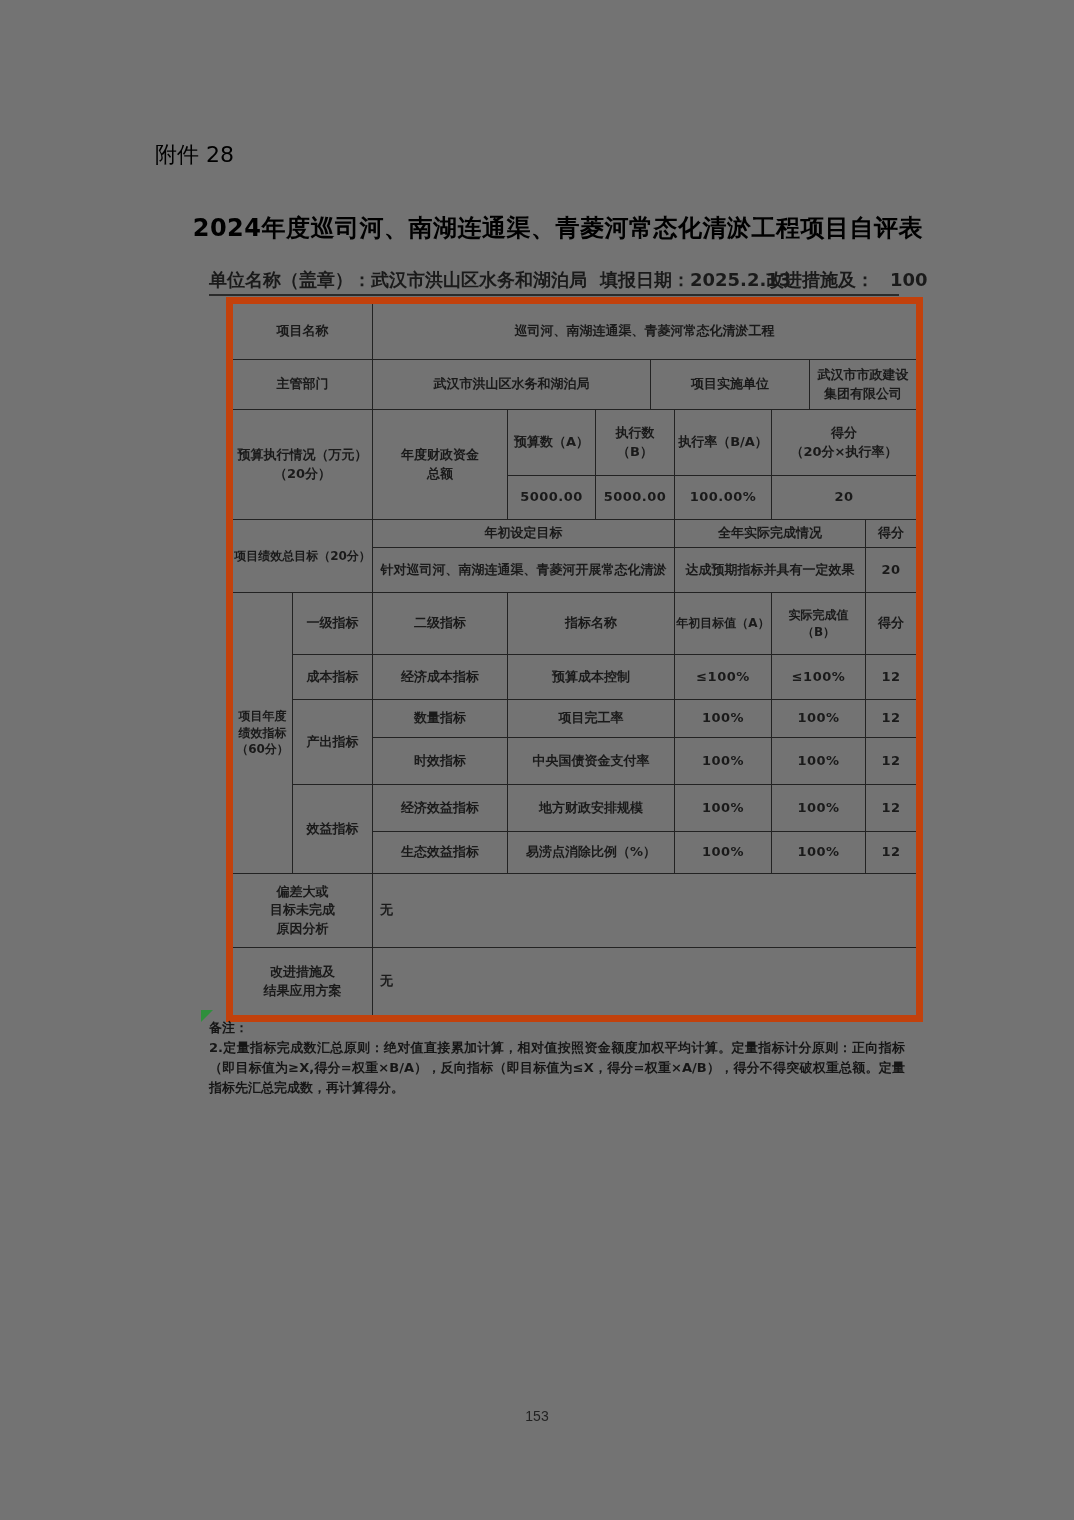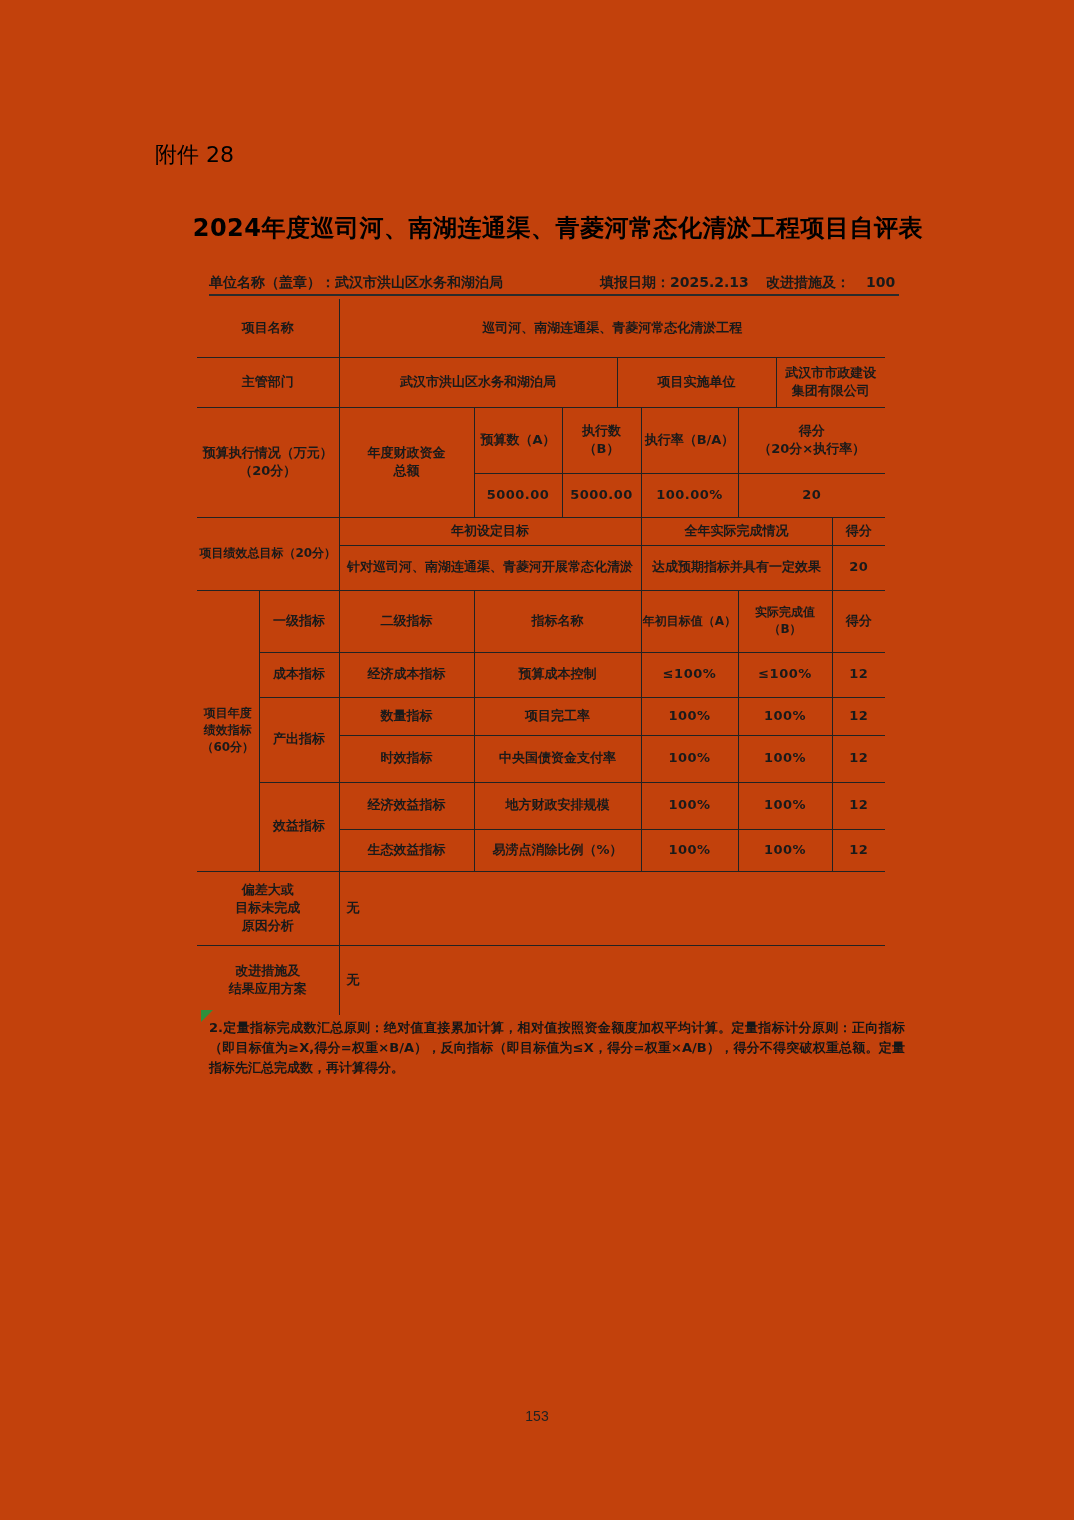--- a/index.html
+++ b/index.html
@@ -8,7 +8,7 @@
     width: 1074px;
     height: 1520px;
     margin: 0 auto;
-    background: #c2410c;
+    background: #737373;
     font-family: "DejaVu Sans", "Liberation Sans", sans-serif;
     color: #1a1a1a;
     overflow: hidden;

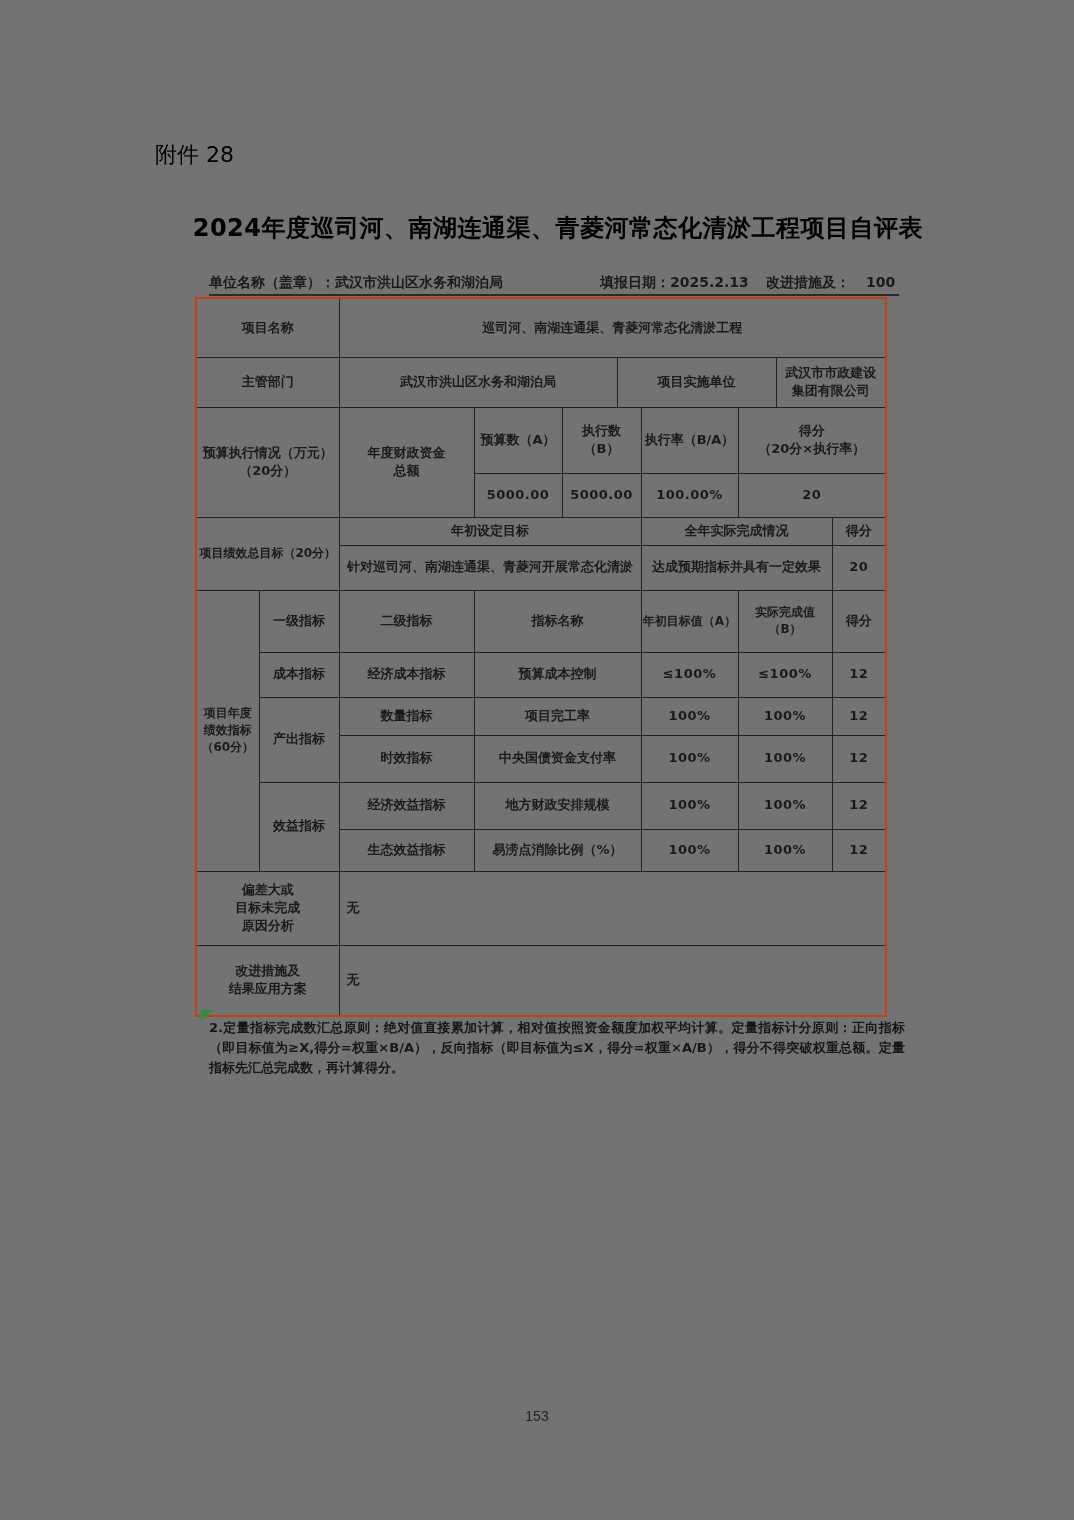--- a/index.html
+++ b/index.html
@@ -40,7 +40,7 @@
     width: 690px;
     height: 23px;
     border-bottom: 2px solid #2b2b2b;
-    font-size: 14px;
+    font-size: 18px;
     font-weight: 600;
   }
   .form-header .seg { position: absolute; bottom: 2px; white-space: nowrap; }

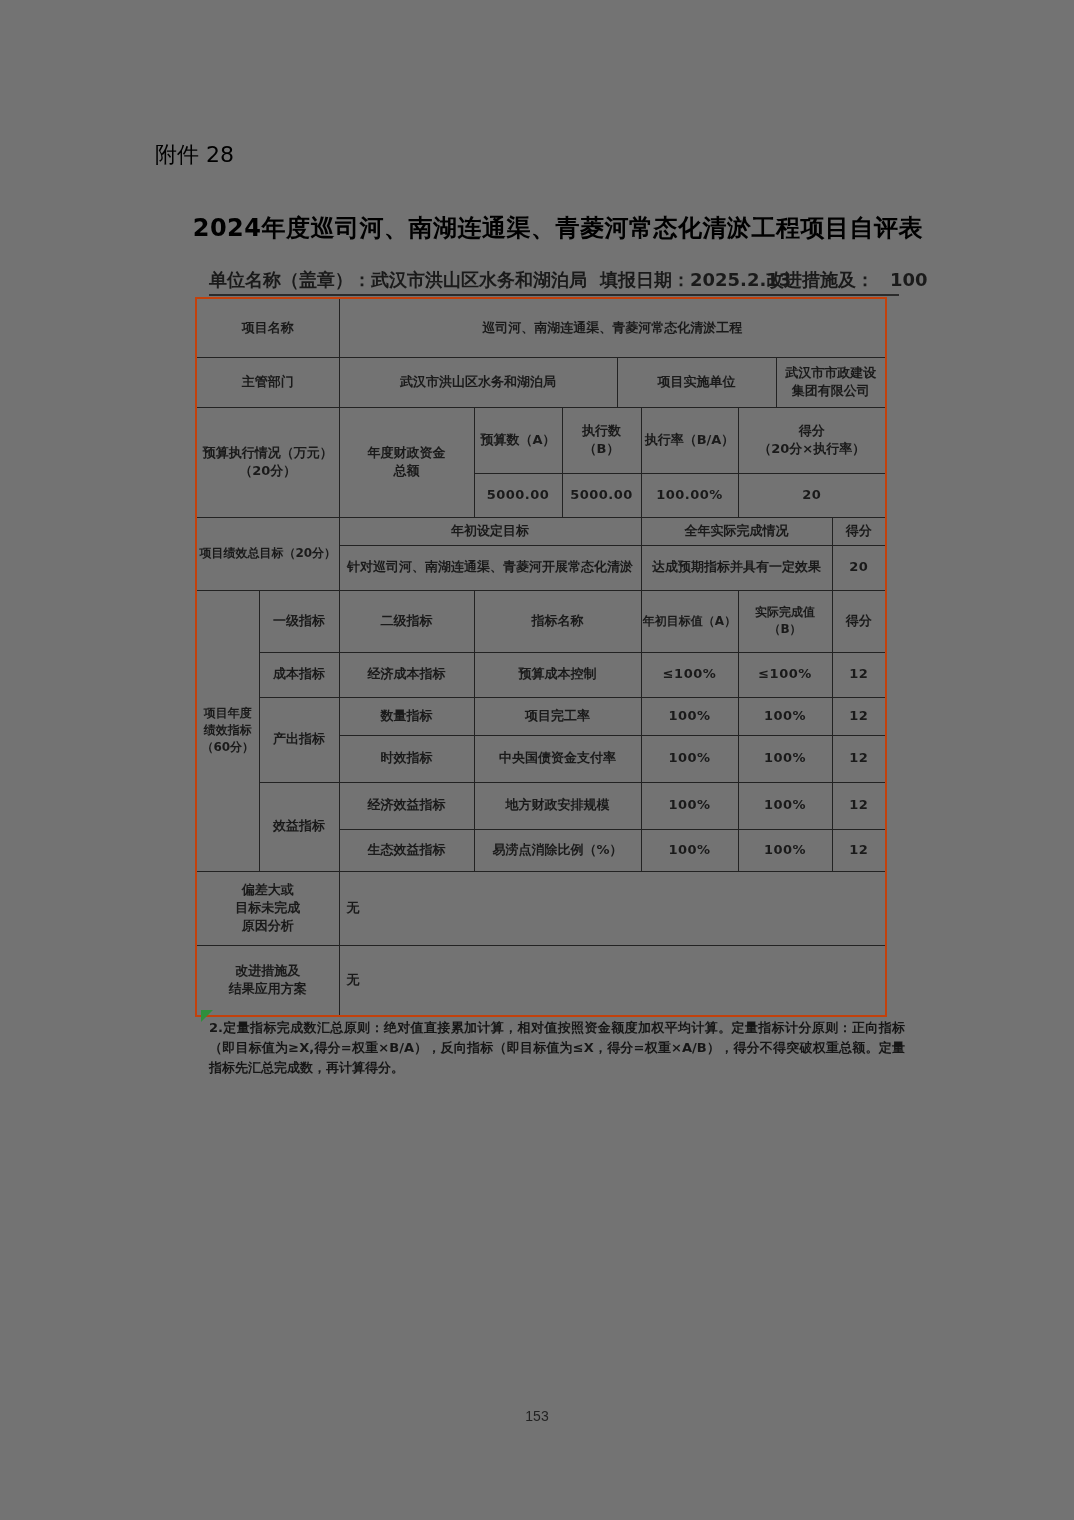--- a/index.html
+++ b/index.html
@@ -51,12 +51,12 @@
 
   table.main-table {
     position: absolute;
-    left: 195px;
+    left: 226px;
     top: 297px;
     width: 690px;
     border-collapse: collapse;
     table-layout: fixed;
-    border: 2px solid #c2410c;
+    border: 7px solid #c2410c;
   }
   .main-table td {
     border: 1px solid #222;

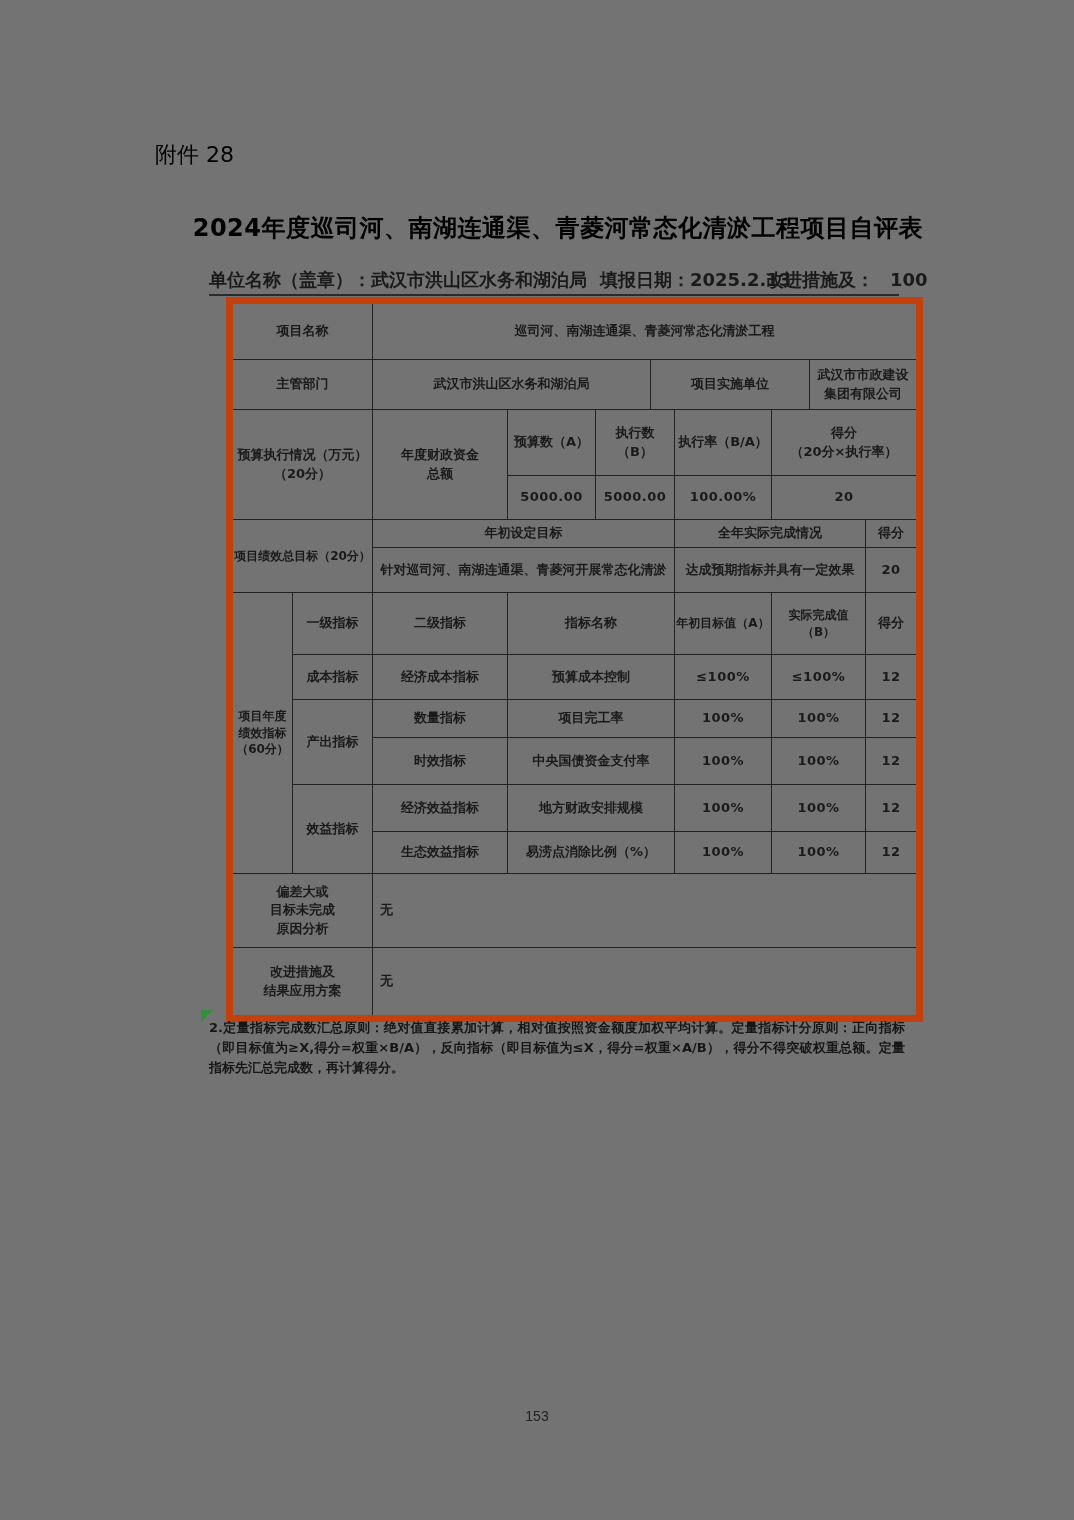--- a/index.html
+++ b/index.html
@@ -251,6 +251,7 @@
   <div class="green-mark"></div>
 
   <div class="notes">
+    <p class="note-line">备注：</p>
     <p class="note-line">2.定量指标完成数汇总原则：绝对值直接累加计算，相对值按照资金额度加权平均计算。定量指标计分原则：正向指标（即目标值为≥X,得分=权重×B/A），反向指标（即目标值为≤X，得分=权重×A/B），得分不得突破权重总额。定量指标先汇总完成数，再计算得分。</p>
   </div>
 

